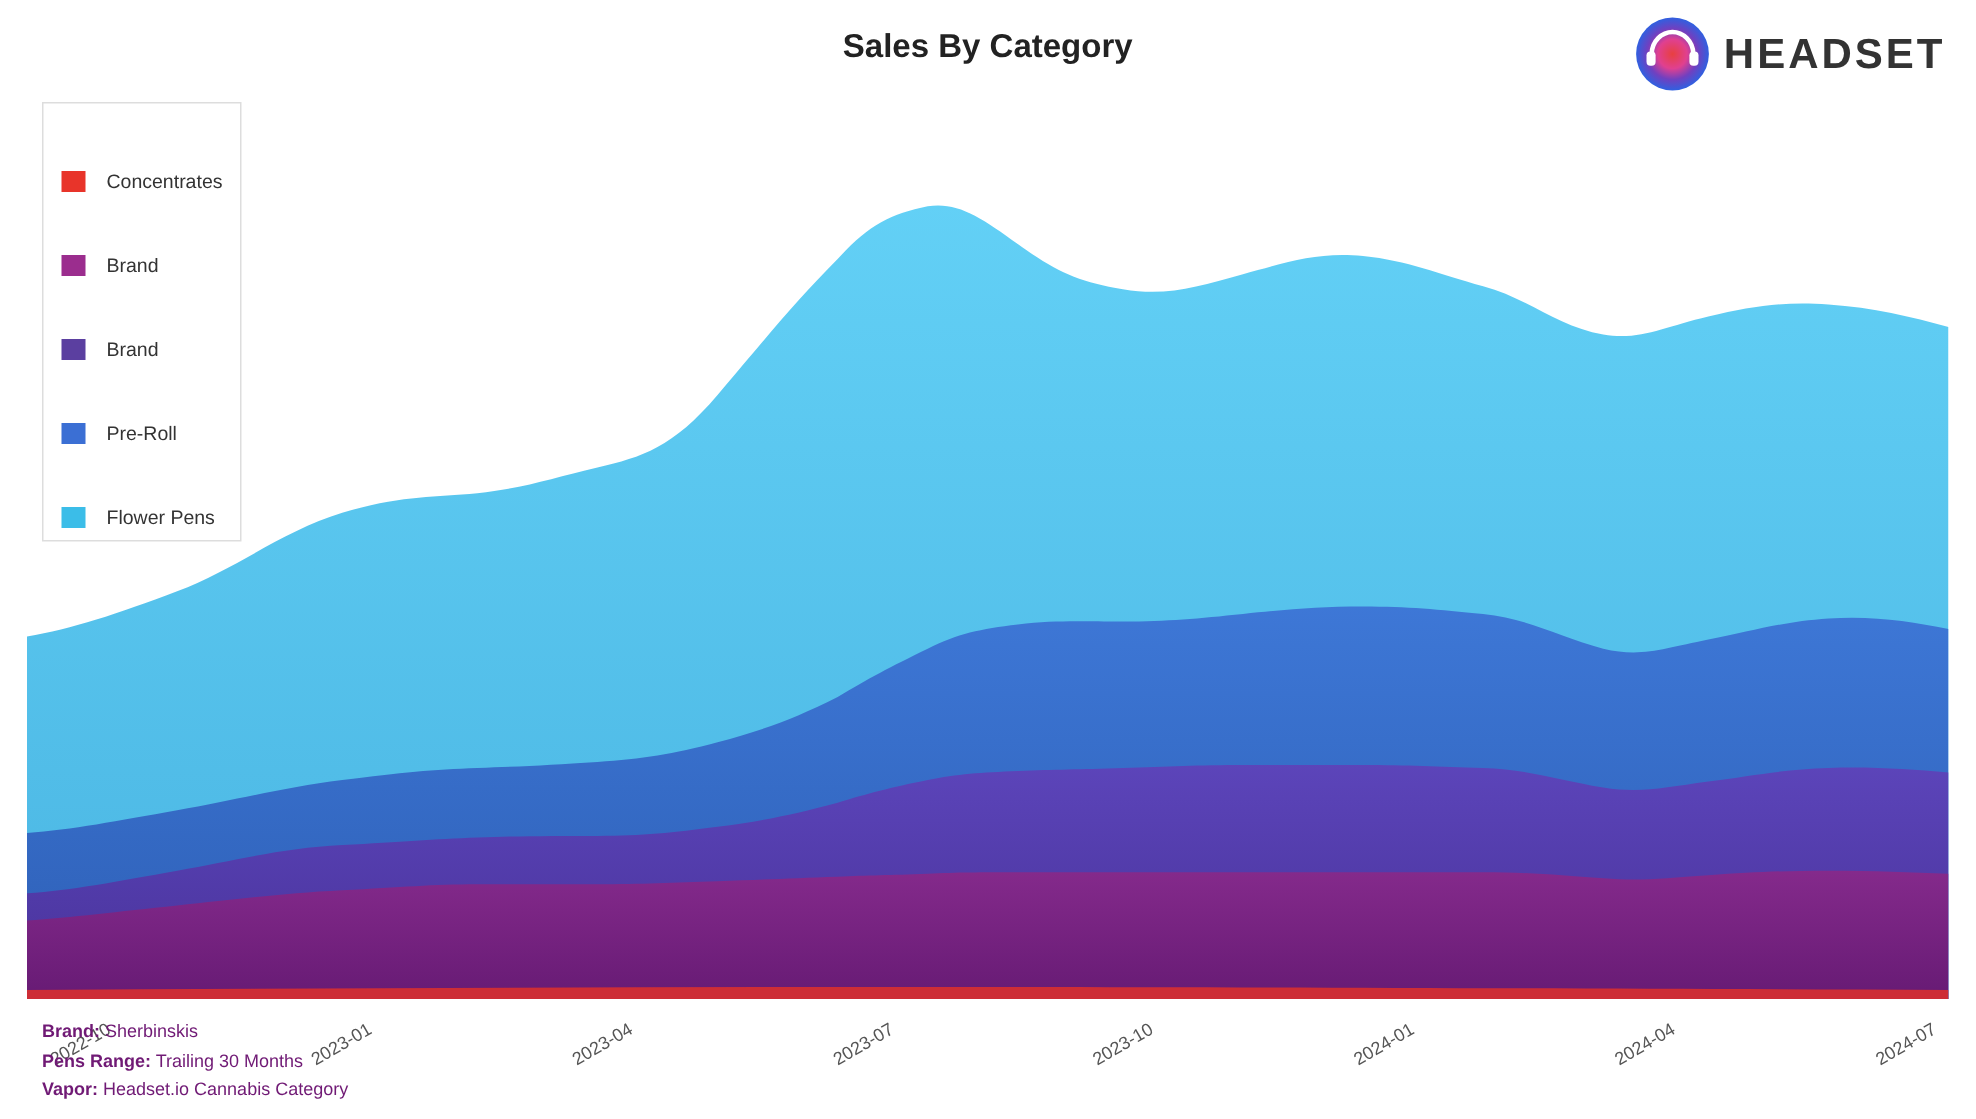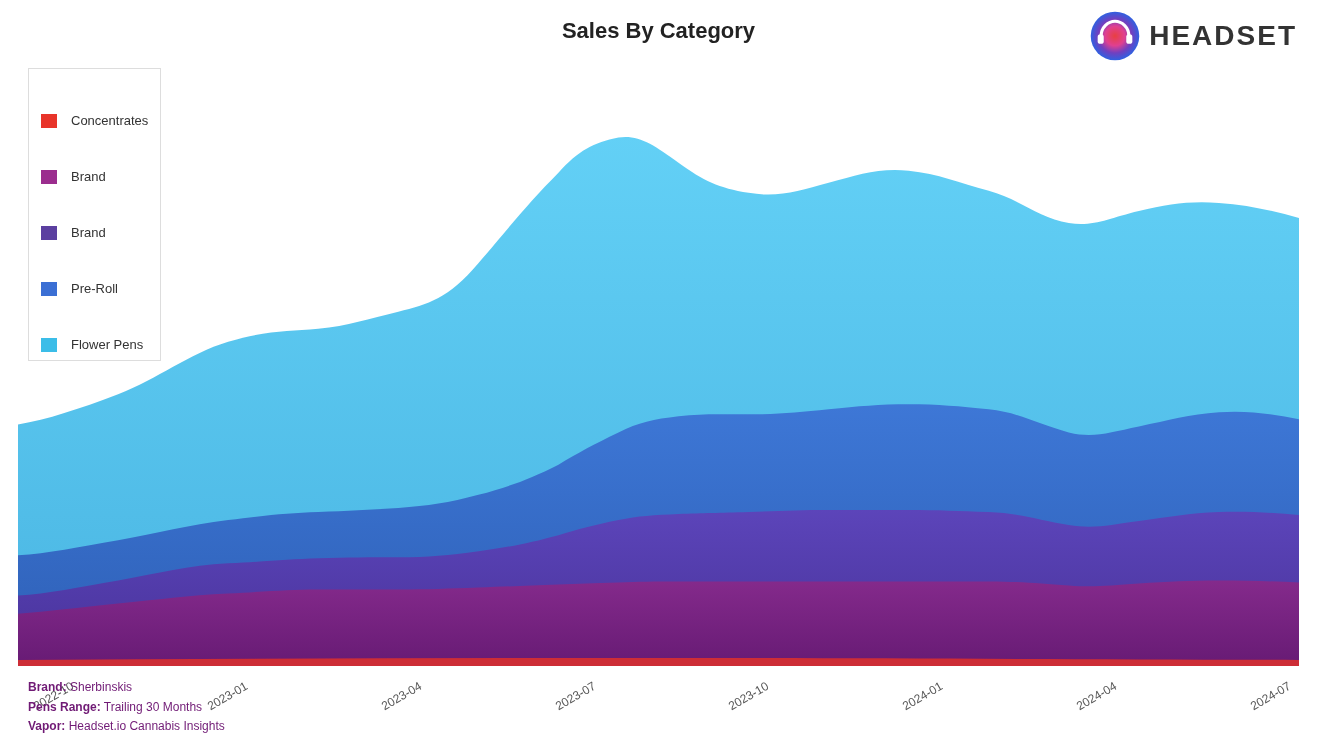--- a/index.html
+++ b/index.html
@@ -321,7 +321,7 @@
     </div>
     <div>
       <span class="label">Vapor:</span>
-      <span>Headset.io Cannabis Insights</span>
+      <span>Headset.io Cannabis Category</span>
     </div>
   </div>
 

